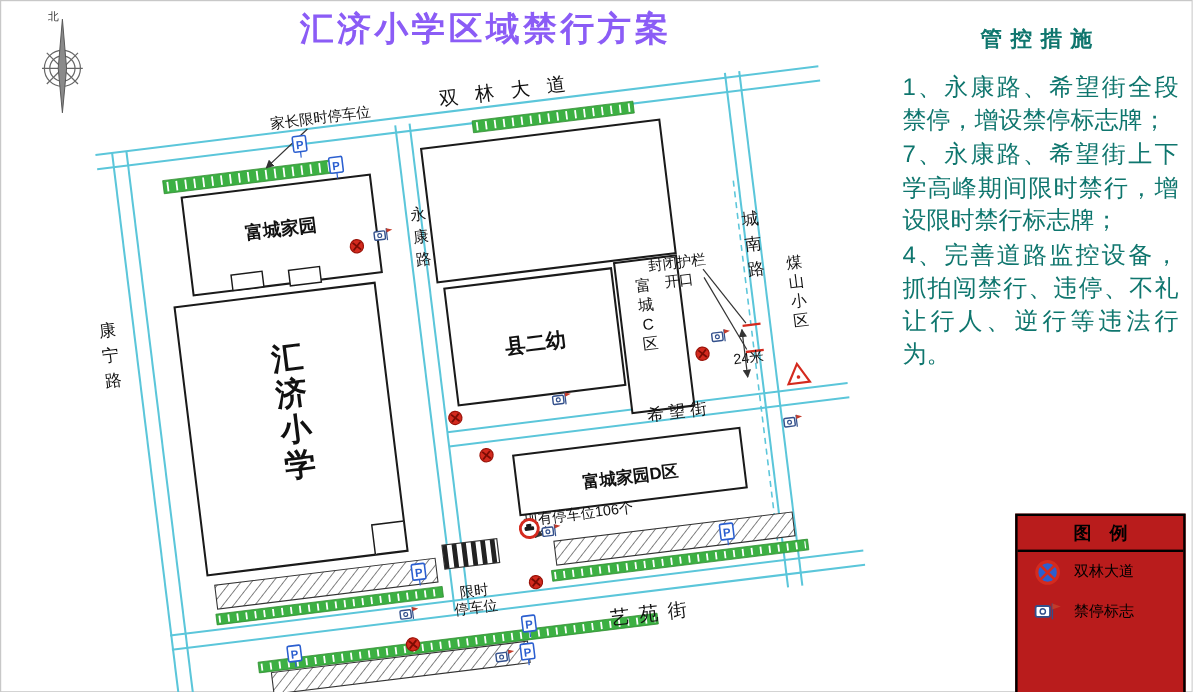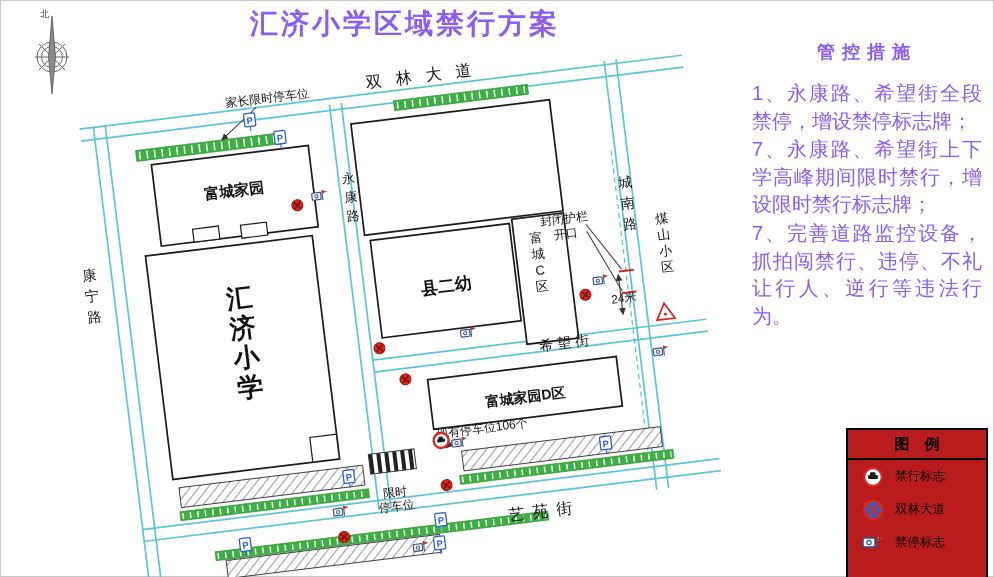--- a/index.html
+++ b/index.html
@@ -26,7 +26,7 @@
   .opening { stroke:#d42a1e; stroke-width:2; }
   .cmp   { fill:none; stroke:#666; stroke-width:1; }
 
-  .measures { position:absolute; left:752px; top:40px; width:230px; color:#8b5cf6; }
+  .measures { position:absolute; left:752px; top:20px; width:230px; color:#0f766e; }
   .measures h2 { font-size:18px; font-weight:bold; text-align:center; letter-spacing:7px; margin-bottom:16px; }
   .measures p { font-size:20px; line-height:1.38; text-align:justify; margin-bottom:1px; }
 

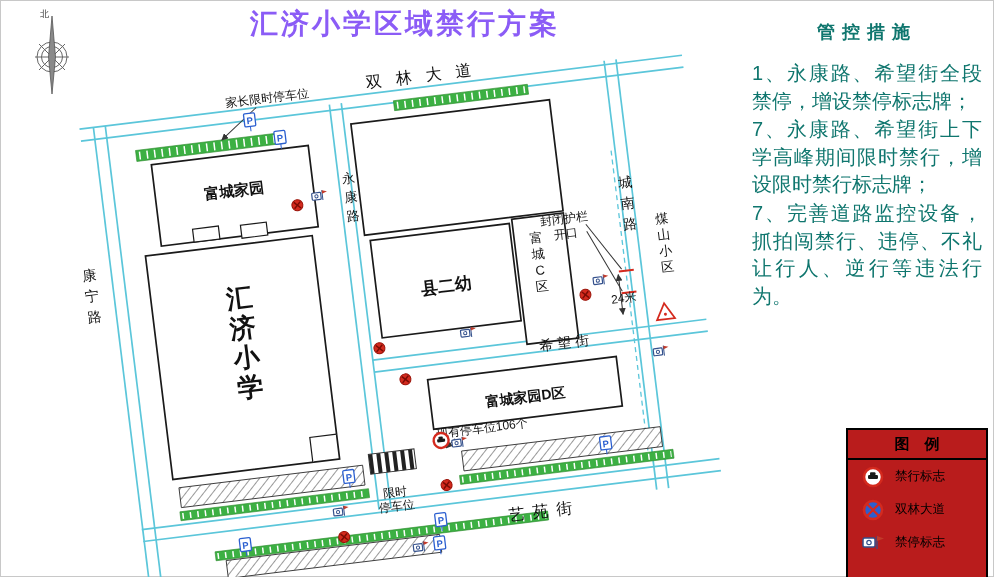--- a/index.html
+++ b/index.html
@@ -224,7 +224,7 @@
   <h2>管控措施</h2>
   <p>1、永康路、希望街全段禁停，增设禁停标志牌；</p>
   <p>7、永康路、希望街上下学高峰期间限时禁行，增设限时禁行标志牌；</p>
-  <p>7、完善道路监控设备，抓拍闯禁行、违停、不礼让行人、逆行等违法行为。</p>
+  <p>4、完善道路监控设备，抓拍闯禁行、违停、不礼让行人、逆行等违法行为。</p>
 </div>
 
 <div class="legend">

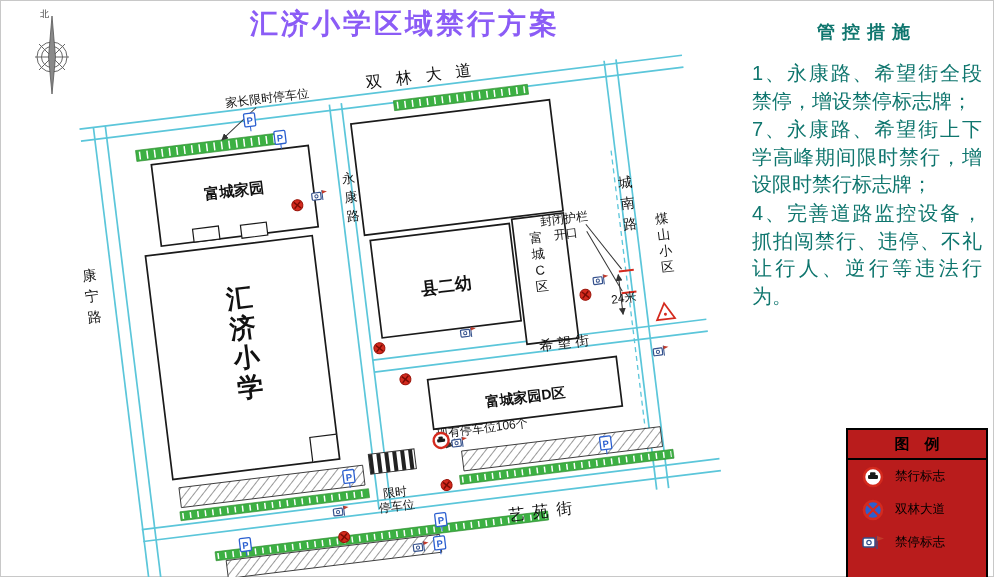--- a/index.html
+++ b/index.html
@@ -230,14 +230,6 @@
 <div class="legend">
   <div class="lg-title">图　例</div>
 
-  <div class="lg-row">
-    <svg width="24" height="24" viewBox="-12 -12 24 24">
-      <circle r="9" fill="#fff" stroke="#d42a1e" stroke-width="2.6"></circle>
-      <rect x="-5" y="-2" width="10" height="4" rx="1.2" fill="#1a1a1a"></rect>
-      <rect x="-3" y="-4.8" width="5.5" height="3.2" rx="1" fill="#1a1a1a"></rect>
-    </svg>
-    <span>禁行标志</span>
-  </div>
 
   <div class="lg-row">
     <svg width="24" height="24" viewBox="-12 -12 24 24">

